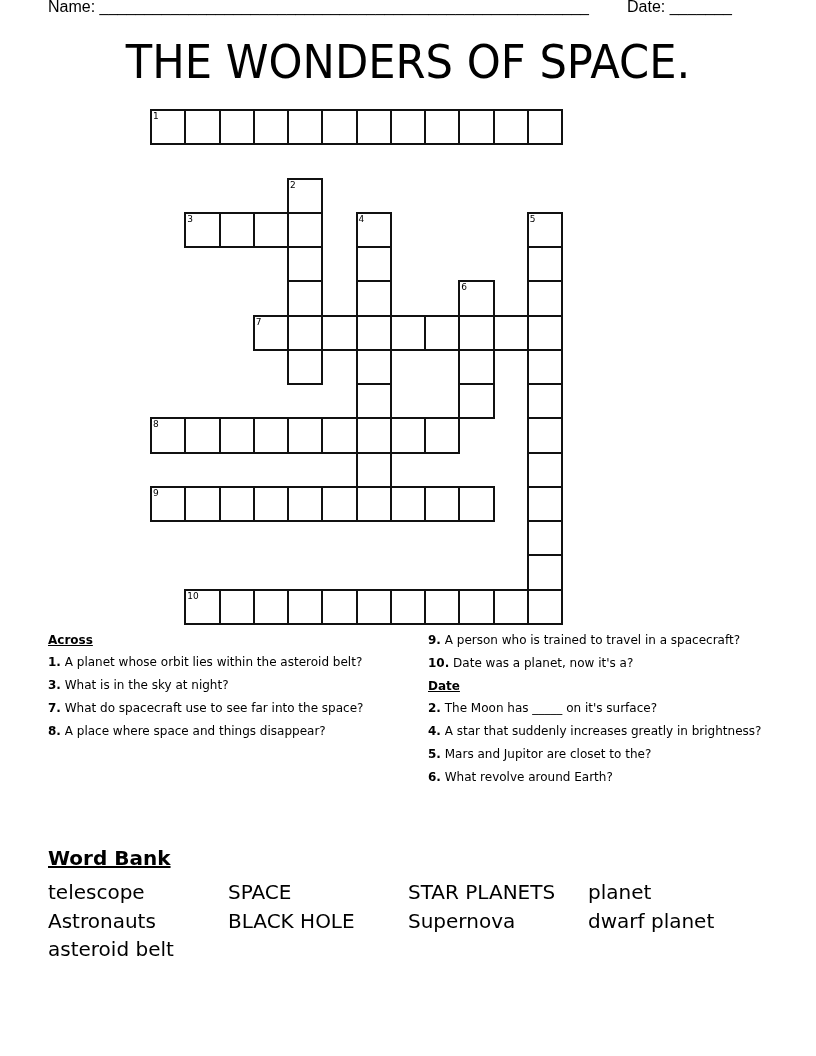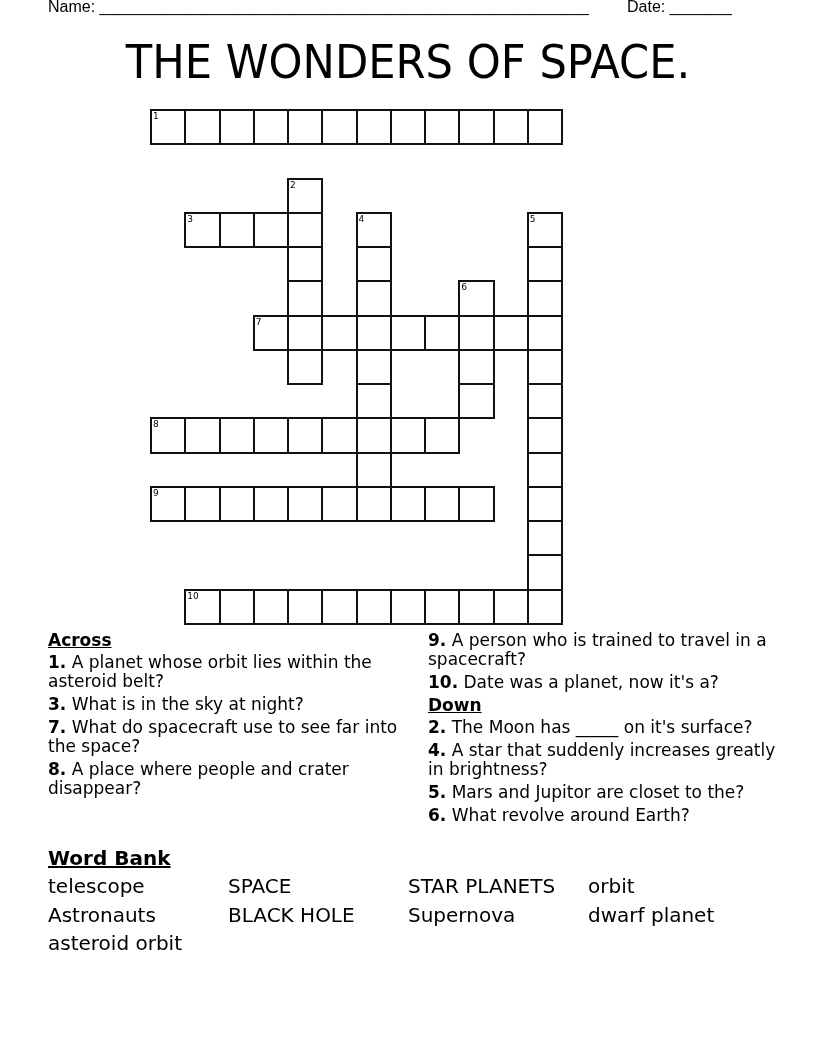--- a/index.html
+++ b/index.html
@@ -10,7 +10,7 @@
   .grid { position: absolute; left: 151px; top: 110px; width: 411px; height: 514px; }
   .cell { position: absolute; width: 34.25px; height: 34.25px; box-sizing: border-box; border: 2px solid #111; background: #fff; }
   .cell .num { position: absolute; left: 1px; top: 0px; font-size: 9px; font-family: "DejaVu Sans", sans-serif; line-height: 10px; }
-  .clues { position: absolute; font-size: 17px; line-height: 19px; }
+  .clues { position: absolute; font-size: 12px; line-height: 19px; }
   .clues .hd { font-weight: bold; text-decoration: underline; margin-bottom: 3px; }
   .clues .clue { margin-bottom: 4px; }
   .clues .clue b { font-weight: bold; }

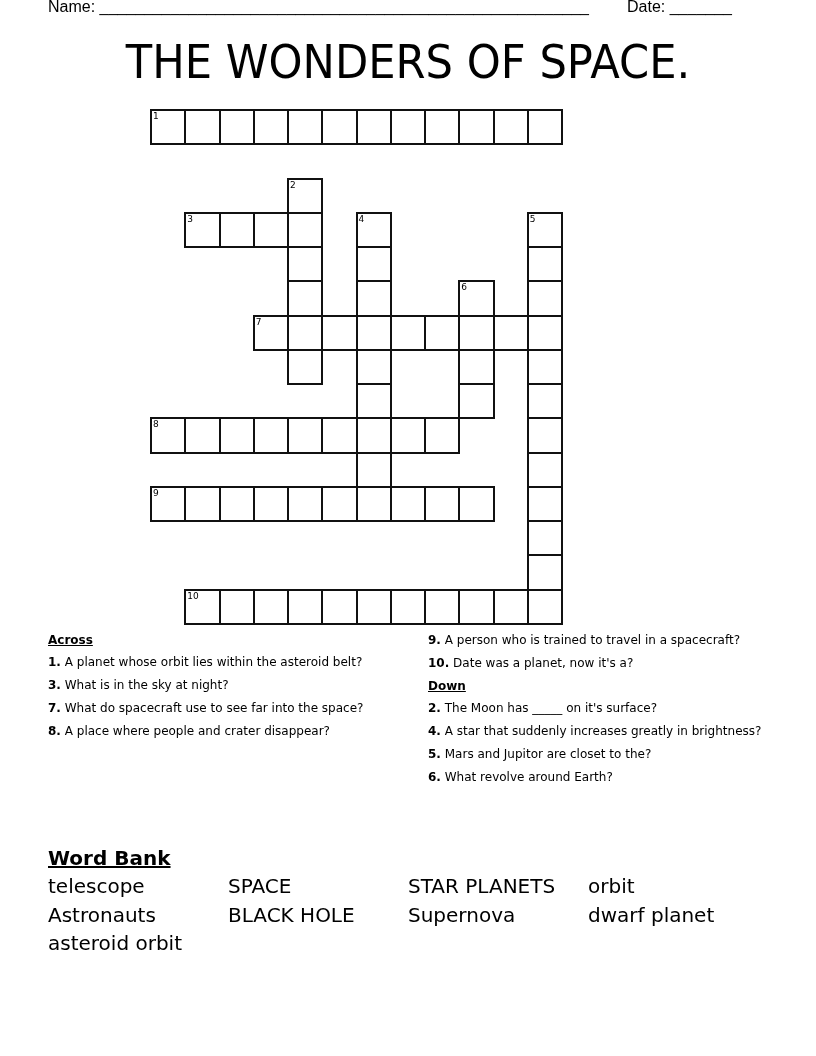--- a/index.html
+++ b/index.html
@@ -146,7 +146,7 @@
 <div class="clues col2">
   <div class="clue"><b>9.</b><span> A person who is trained to travel in a spacecraft?</span></div>
   <div class="clue"><b>10.</b><span> Date was a planet, now it's a?</span></div>
-  <div class="hd">Down</div>
+  <div class="hd">Date</div>
   <div class="clue"><b>2.</b><span> The Moon has _____ on it's surface?</span></div>
   <div class="clue"><b>4.</b><span> A star that suddenly increases greatly in brightness?</span></div>
   <div class="clue"><b>5.</b><span> Mars and Jupitor are closet to the?</span></div>

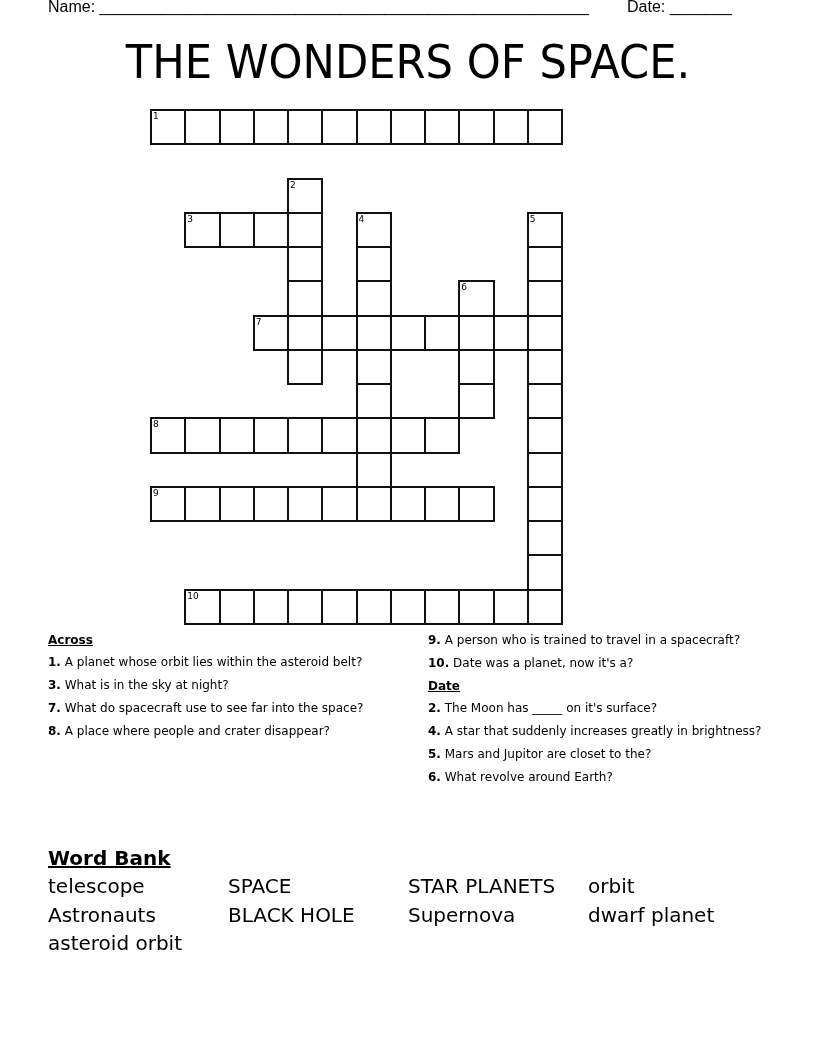--- a/index.html
+++ b/index.html
@@ -140,7 +140,7 @@
   <div class="clue"><b>1.</b><span> A planet whose orbit lies within the asteroid belt?</span></div>
   <div class="clue"><b>3.</b><span> What is in the sky at night?</span></div>
   <div class="clue"><b>7.</b><span> What do spacecraft use to see far into the space?</span></div>
-  <div class="clue"><b>8.</b><span> A place where people and crater disappear?</span></div>
+  <div class="clue"><b>8.</b><span> A place where space and things disappear?</span></div>
 </div>
 
 <div class="clues col2">

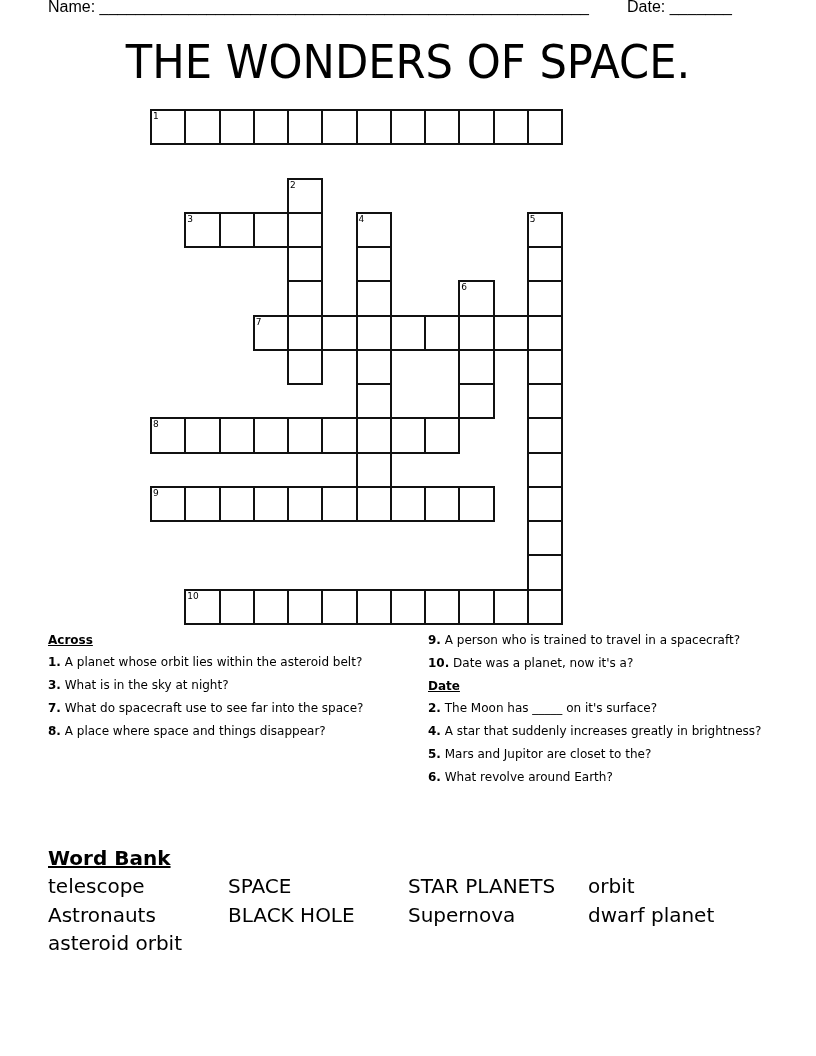--- a/index.html
+++ b/index.html
@@ -17,7 +17,7 @@
   .col1 { left: 48px; top: 631px; width: 350px; }
   .col2 { left: 428px; top: 631px; width: 350px; }
   .wb { position: absolute; left: 48px; top: 846px; font-size: 20px; }
-  .wb .hd { font-weight: bold; text-decoration: underline; margin-bottom: 4px; }
+  .wb .hd { font-weight: bold; text-decoration: underline; margin-bottom: 10px; }
   .wb .row { display: flex; height: 28.5px; }
   .wb .w { display: inline-block; }
   .wb .w:nth-child(1) { width: 180px; }

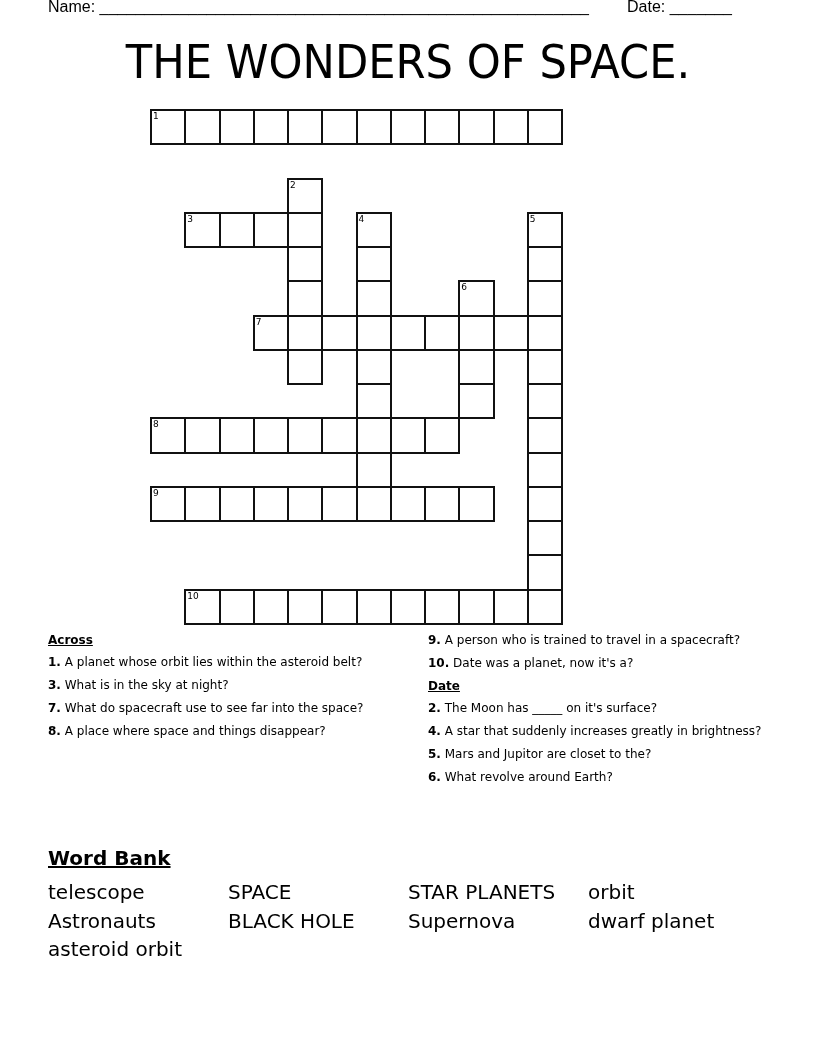--- a/index.html
+++ b/index.html
@@ -159,7 +159,7 @@
     <span class="w">telescope</span>
     <span class="w">SPACE</span>
     <span class="w">STAR PLANETS</span>
-    <span class="w">orbit</span>
+    <span class="w">planet</span>
   </div>
   <div class="row">
     <span class="w">Astronauts</span>

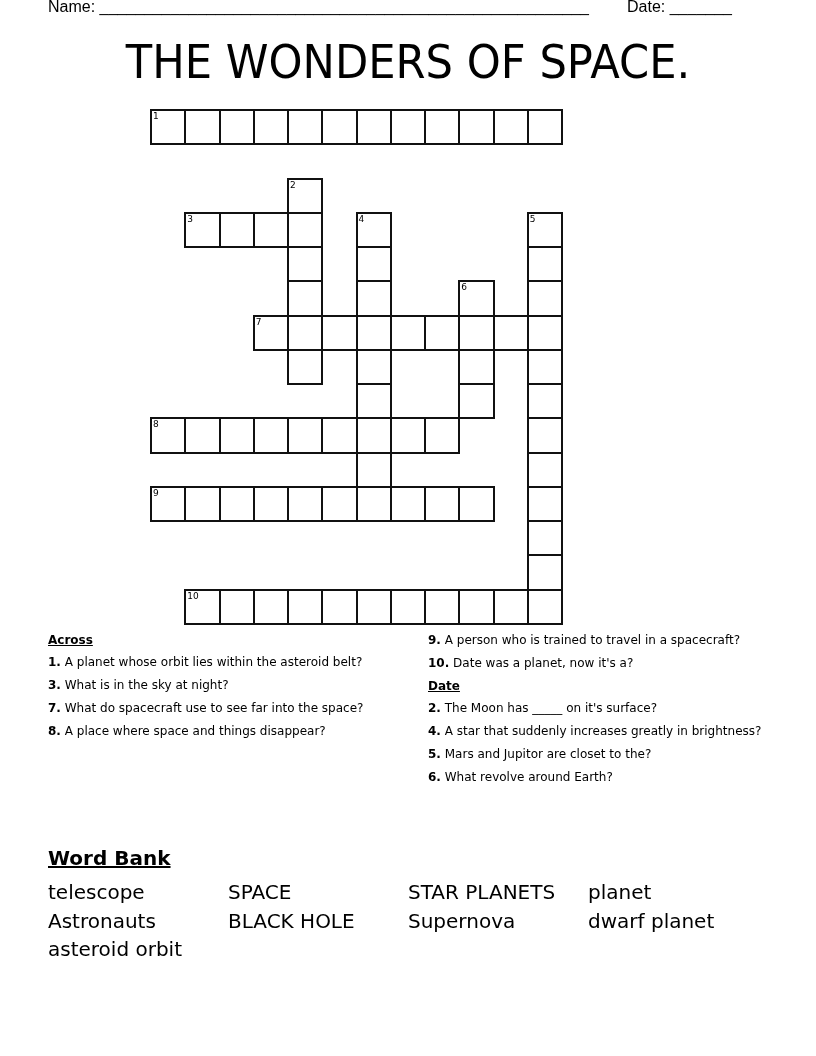--- a/index.html
+++ b/index.html
@@ -168,7 +168,7 @@
     <span class="w">dwarf planet</span>
   </div>
   <div class="row">
-    <span class="w">asteroid orbit</span>
+    <span class="w">asteroid belt</span>
   </div>
 </div>
 

